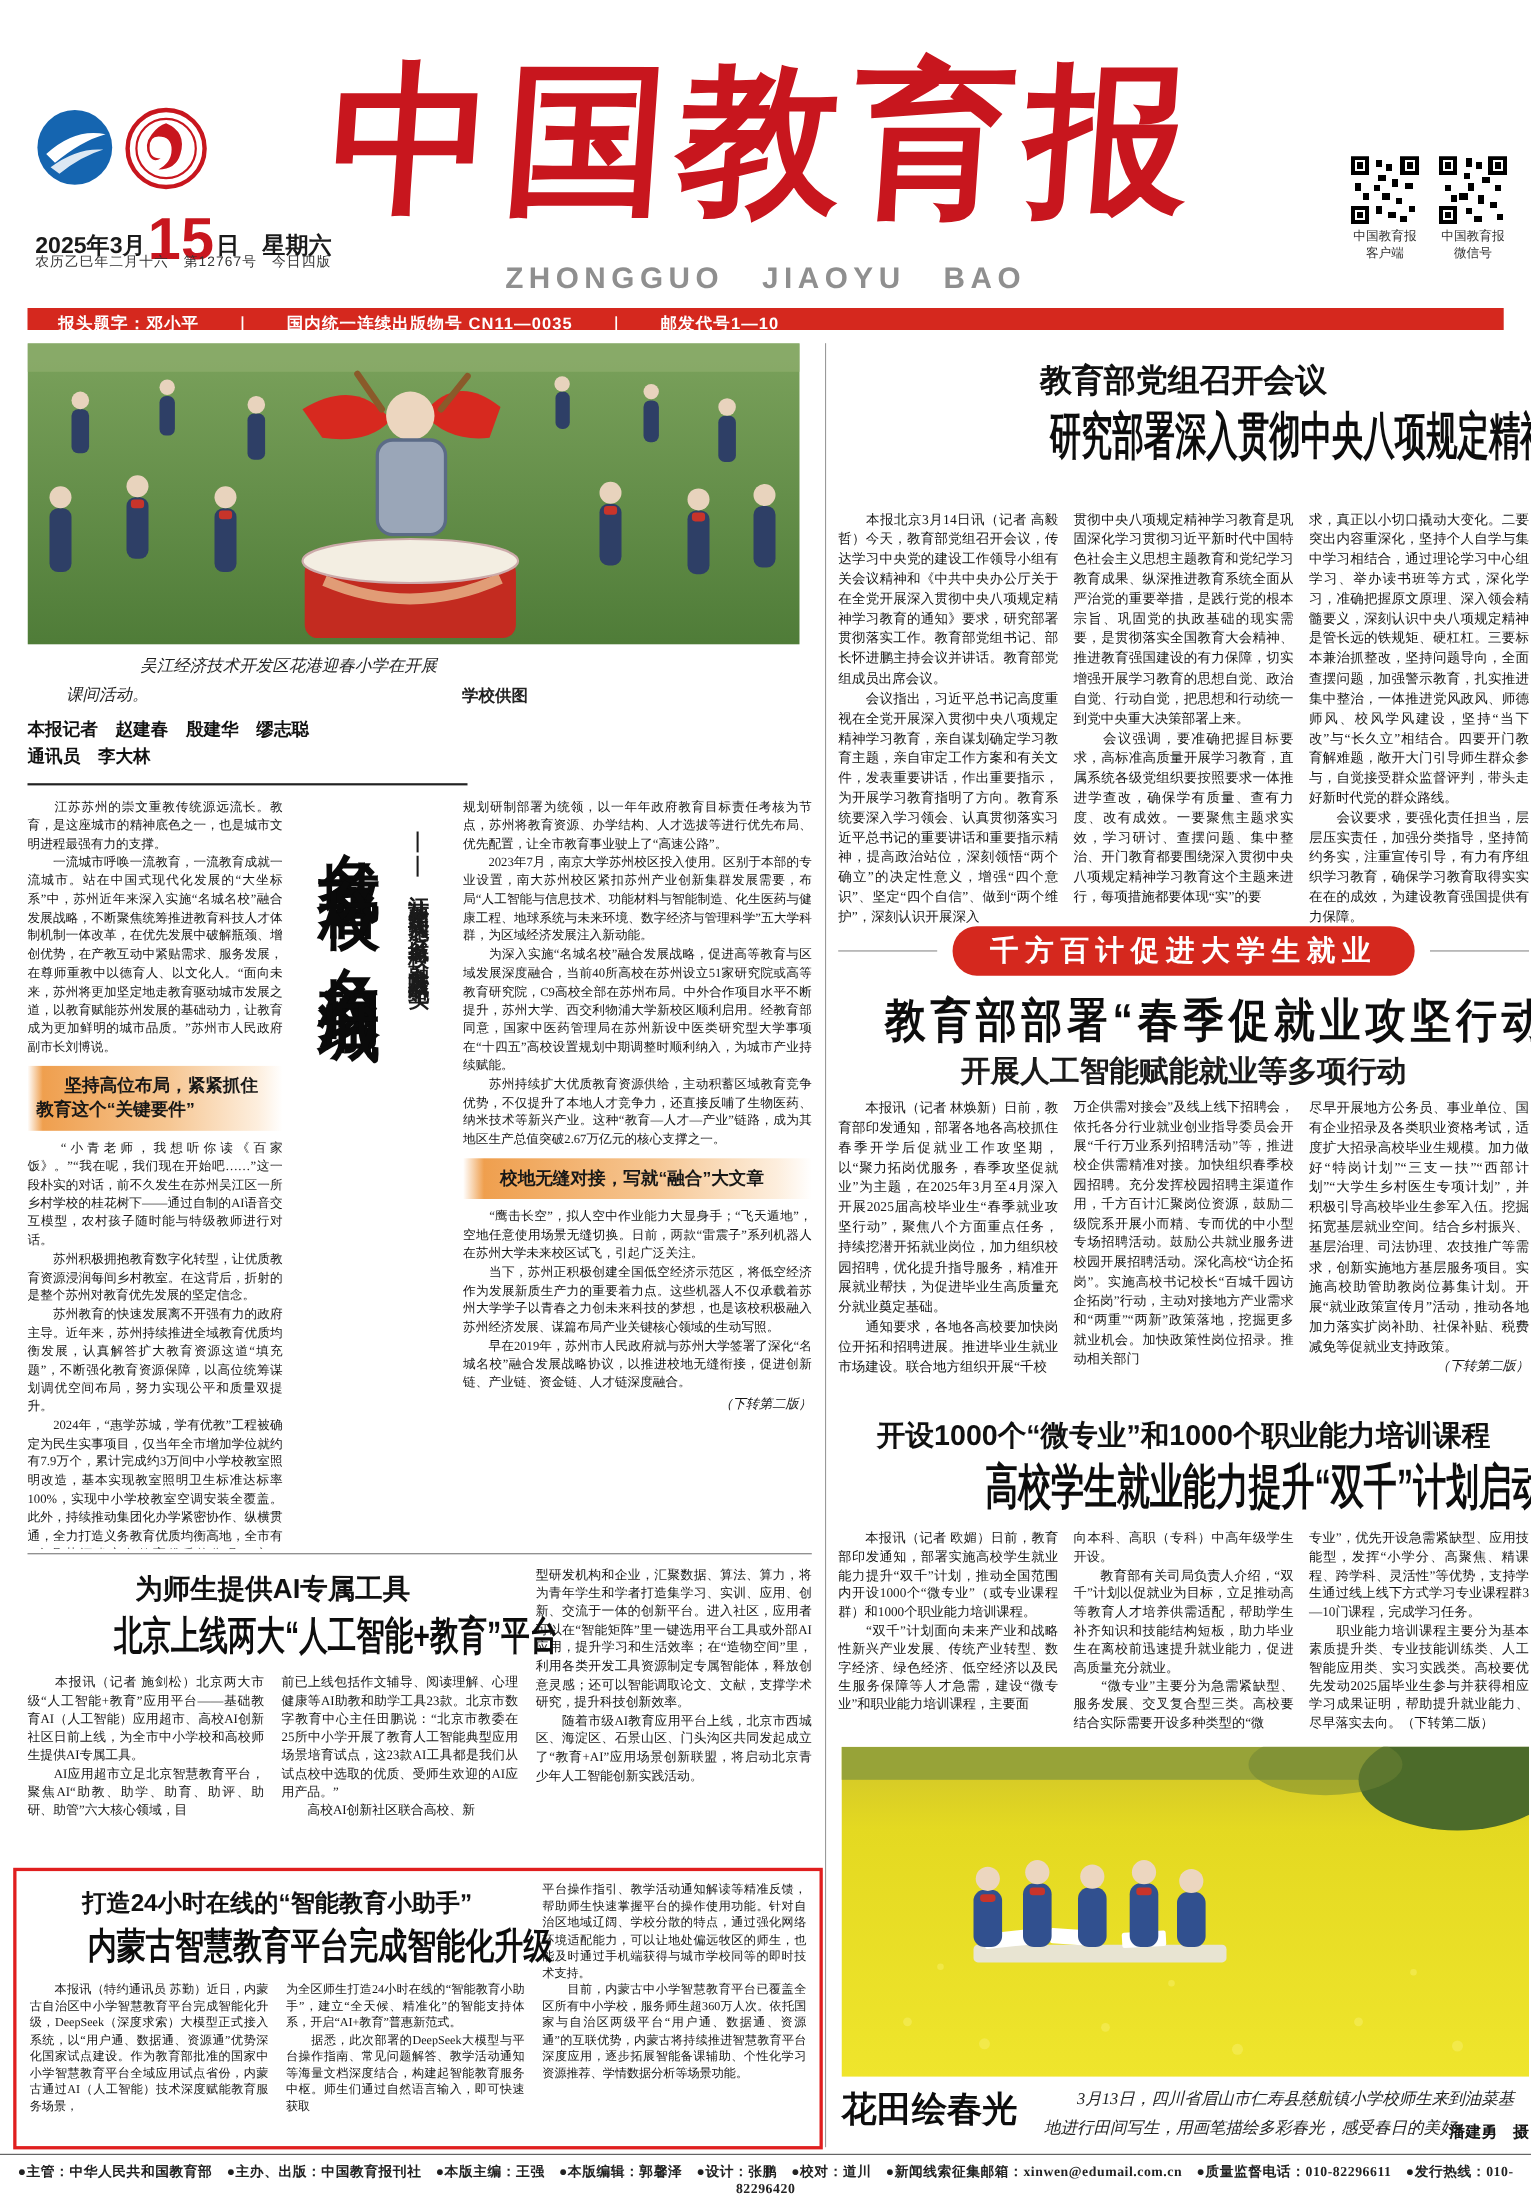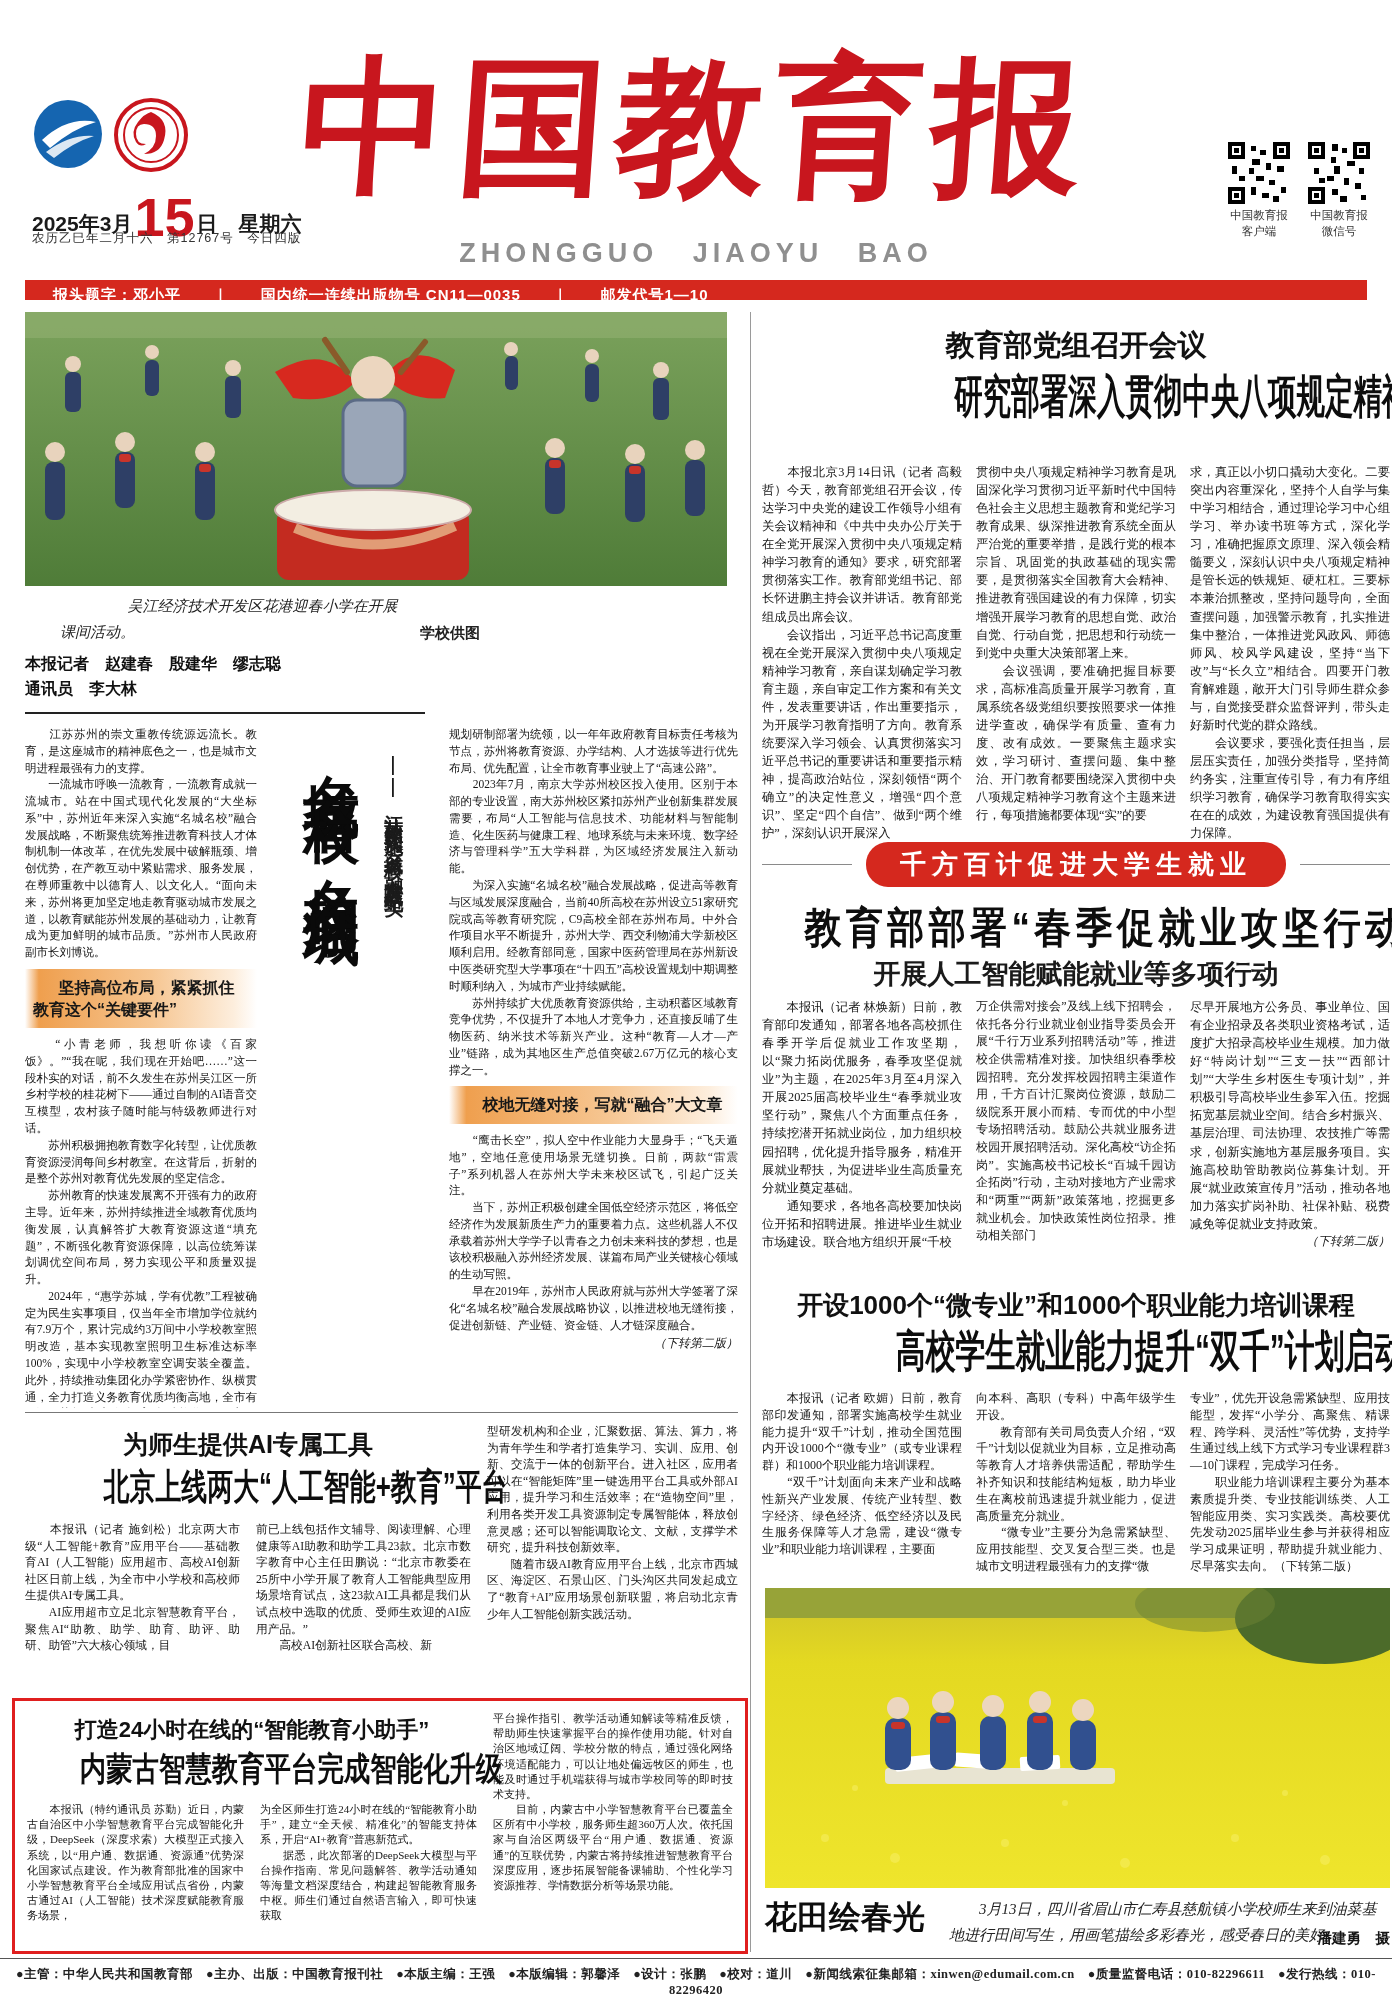--- a/index.html
+++ b/index.html
@@ -228,7 +228,7 @@
   </div>
   <div class="abs" style="left:25px;top:712px;width:400px;height:2px;background:#222;"></div>
 
-  <div class="abs" style="left:25px;top:726px;width:713px;height:682px;display:flex;gap:14px;overflow:hidden;">
+  <div class="abs" style="left:25px;top:726px;width:713px;height:682px;display:flex;overflow:hidden;">
     <div style="width:232px;flex:none;">
       <div class="bcol" style="font-size:11.5px;line-height:1.46;">　　江苏苏州的崇文重教传统源远流长。教育，是这座城市的精神底色之一，也是城市文明进程最强有力的支撑。
 　　一流城市呼唤一流教育，一流教育成就一流城市。站在中国式现代化发展的“大坐标系”中，苏州近年来深入实施“名城名校”融合发展战略，不断聚焦统筹推进教育科技人才体制机制一体改革，在优先发展中破解瓶颈、增创优势，在产教互动中紧贴需求、服务发展，在尊师重教中以德育人、以文化人。“面向未来，苏州将更加坚定地走教育驱动城市发展之道，以教育赋能苏州发展的基础动力，让教育成为更加鲜明的城市品质。”苏州市人民政府副市长刘博说。</div>

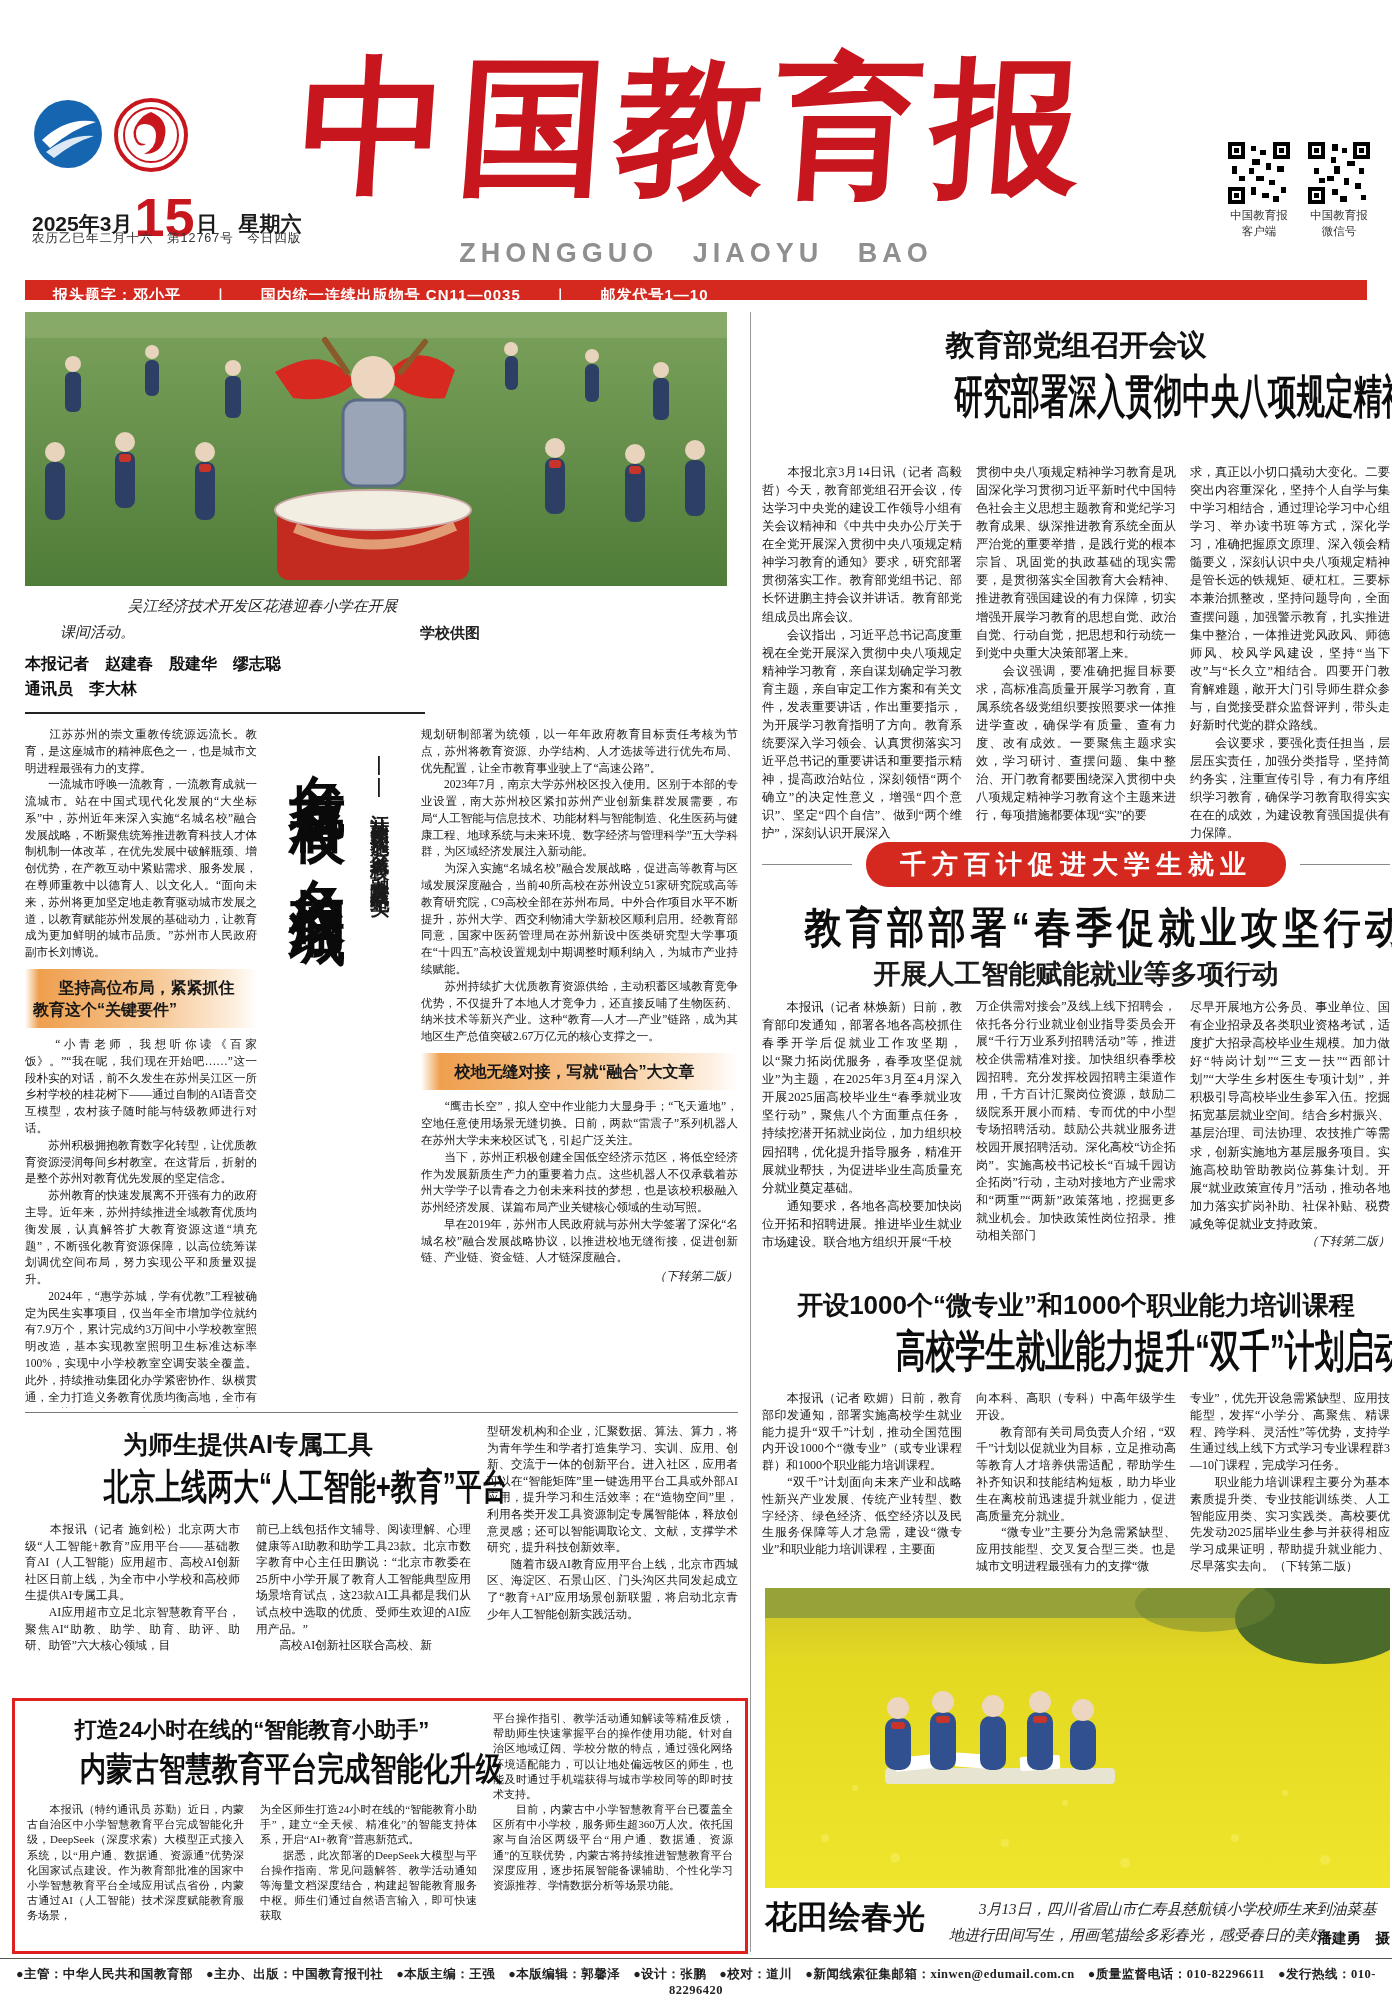--- a/index.html
+++ b/index.html
@@ -333,7 +333,7 @@
 　　“双千”计划面向未来产业和战略性新兴产业发展、传统产业转型、数字经济、绿色经济、低空经济以及民生服务保障等人才急需，建设“微专业”和职业能力培训课程，主要面</div>
     <div class="bcol" style="width:200px;font-size:12px;line-height:1.4;">向本科、高职（专科）中高年级学生开设。
 　　教育部有关司局负责人介绍，“双千”计划以促就业为目标，立足推动高等教育人才培养供需适配，帮助学生补齐知识和技能结构短板，助力毕业生在离校前迅速提升就业能力，促进高质量充分就业。
-　　“微专业”主要分为急需紧缺型、应用技能型、交叉复合型三类。也是城市文明进程最强有力的支撑“微</div>
+　　“微专业”主要分为急需紧缺型、服务发展、交叉复合型三类。高校要结合实际需要开设多种类型的“微</div>
     <div class="bcol" style="width:200px;font-size:12px;line-height:1.4;">专业”，优先开设急需紧缺型、应用技能型，发挥“小学分、高聚焦、精课程、跨学科、灵活性”等优势，支持学生通过线上线下方式学习专业课程群3—10门课程，完成学习任务。
 　　职业能力培训课程主要分为基本素质提升类、专业技能训练类、人工智能应用类、实习实践类。高校要优先发动2025届毕业生参与并获得相应学习成果证明，帮助提升就业能力、尽早落实去向。（下转第二版）</div>
   </div>

